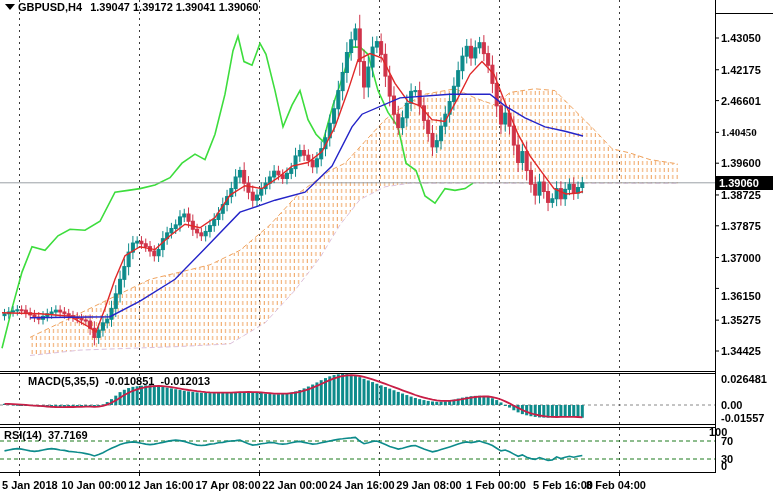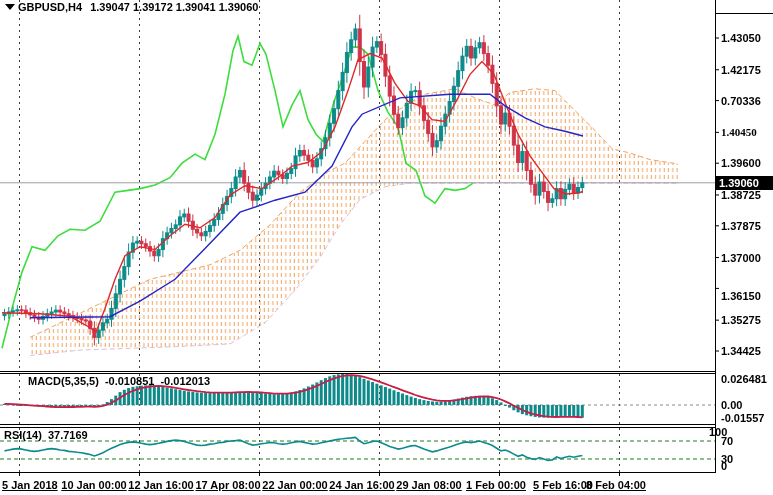--- a/index.html
+++ b/index.html
@@ -529,7 +529,7 @@
 <div id="price-axis">
       <div class="lbl " style="left: 721px; top: 32px;">1.43050</div>
       <div class="lbl " style="left: 721px; top: 64px;">1.42175</div>
-      <div class="lbl " style="left: 721px; top: 95px;">0.70336</div>
+      <div class="lbl " style="left: 721px; top: 95px;">2.46601</div>
       <div class="lbl " style="left: 721px; top: 126px; font-family: Liberation Serif, serif;">1.40450</div>
       <div class="lbl " style="left: 721px; top: 157px;">1.39600</div>
       <div class="lbl " style="left: 721px; top: 189px;">1.38725</div>

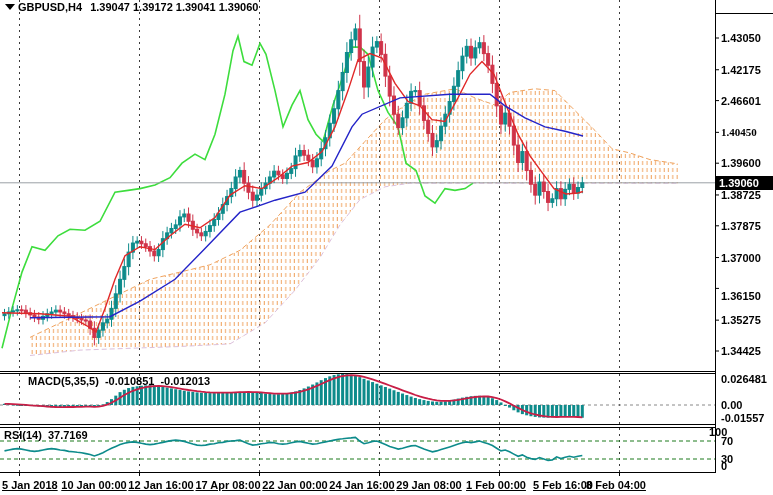--- a/index.html
+++ b/index.html
@@ -11,7 +11,7 @@
   #title-bar .q{margin-left:8px;font-weight:700;}
   #symbol-dd{position:absolute;left:5px;top:4px;width:0;height:0;z-index:2;cursor:pointer;
     border-left:5px solid transparent;border-right:5px solid transparent;border-top:6px solid #000;}
-  .time-lbl{top:479px;transform:translateX(-50%);text-decoration:underline;}
+  .time-lbl{top:479px;transform:translateX(-50%);}
   .time-lbl.first{transform:none;}
   #price-box{position:absolute;left:716px;width:57px;height:14px;background:#000;color:#fff;
     z-index:3;font-size:11px;font-weight:700;padding-left:3px;line-height:14px;}

